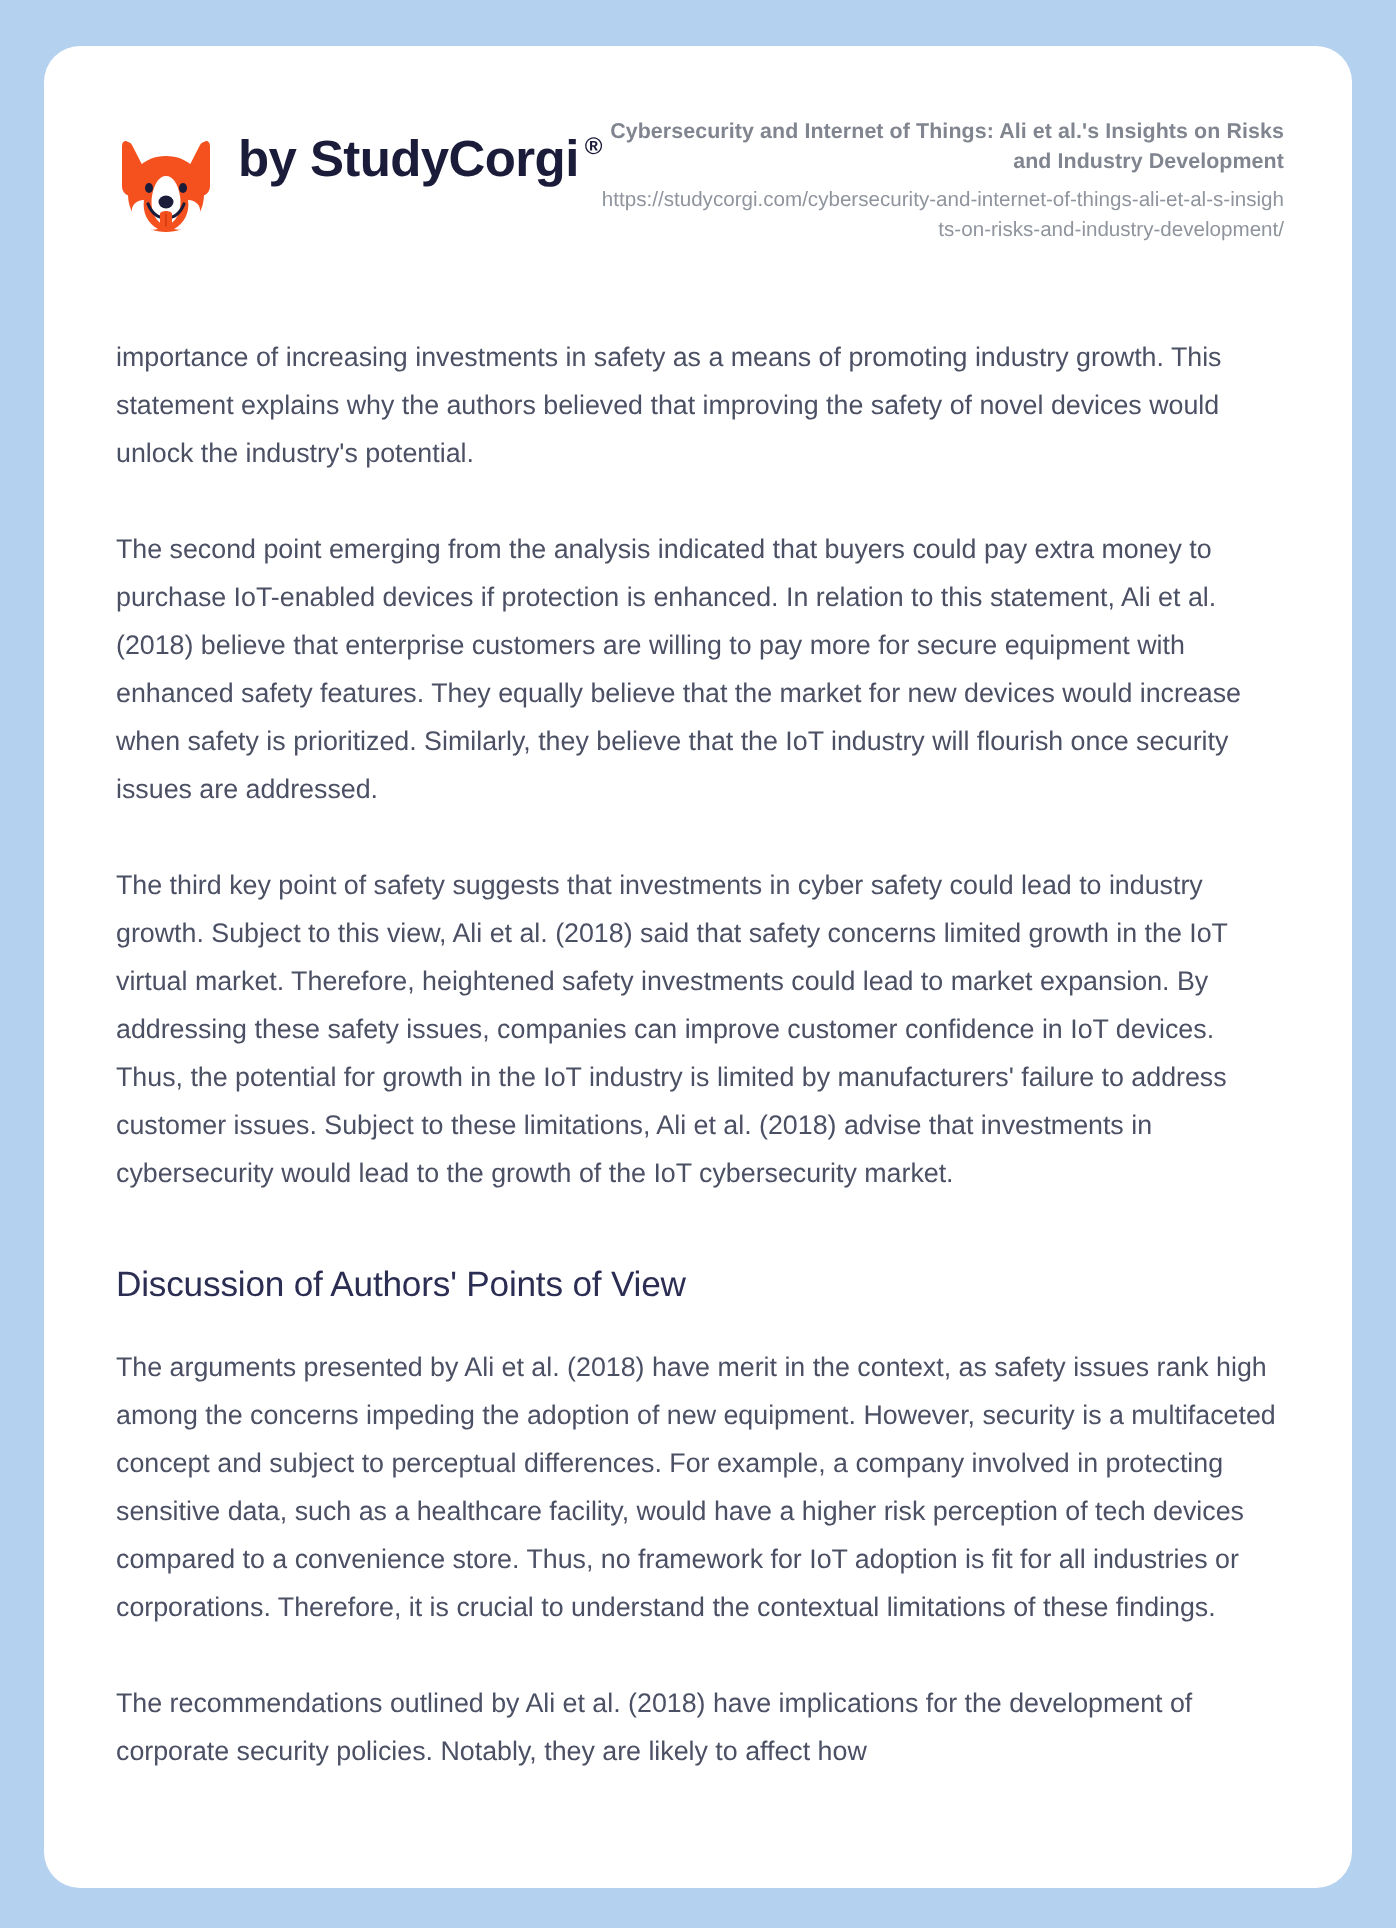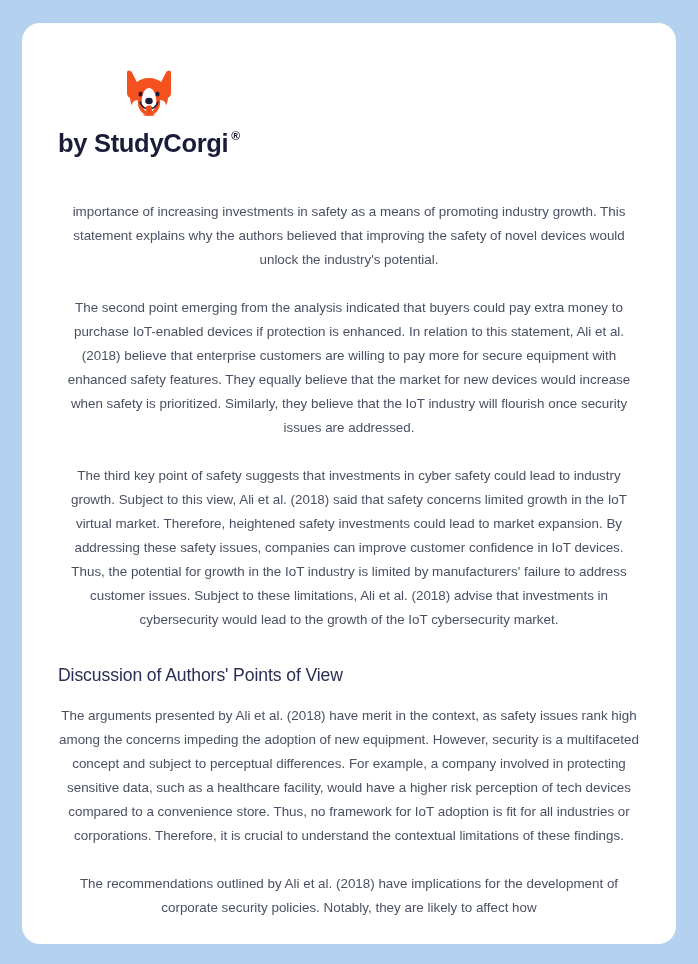--- a/index.html
+++ b/index.html
@@ -43,10 +43,8 @@
 
   .brand {
     display: flex;
-    align-items: center;
     gap: 11px;
     padding-top: 12px;
-    flex-direction: column;
   }
 
   .brand-mark {

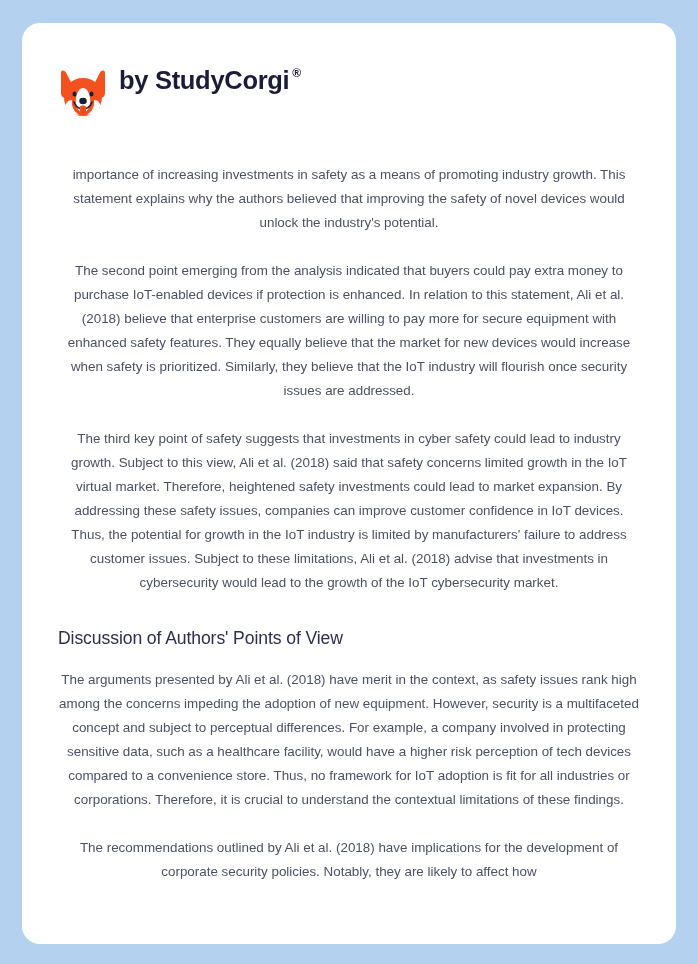--- a/index.html
+++ b/index.html
@@ -159,6 +159,10 @@
         </span>
       </div>
 
+      <div class="doc-meta">
+        <div class="doc-title">Cybersecurity and Internet of Things: Ali et al.'s Insights on Risks and Industry Development</div>
+        <div class="doc-url">https://studycorgi.com/cybersecurity-and-internet-of-things-ali-et-al-s-insights-on-risks-and-industry-development/</div>
+      </div>
 
     </div>
 

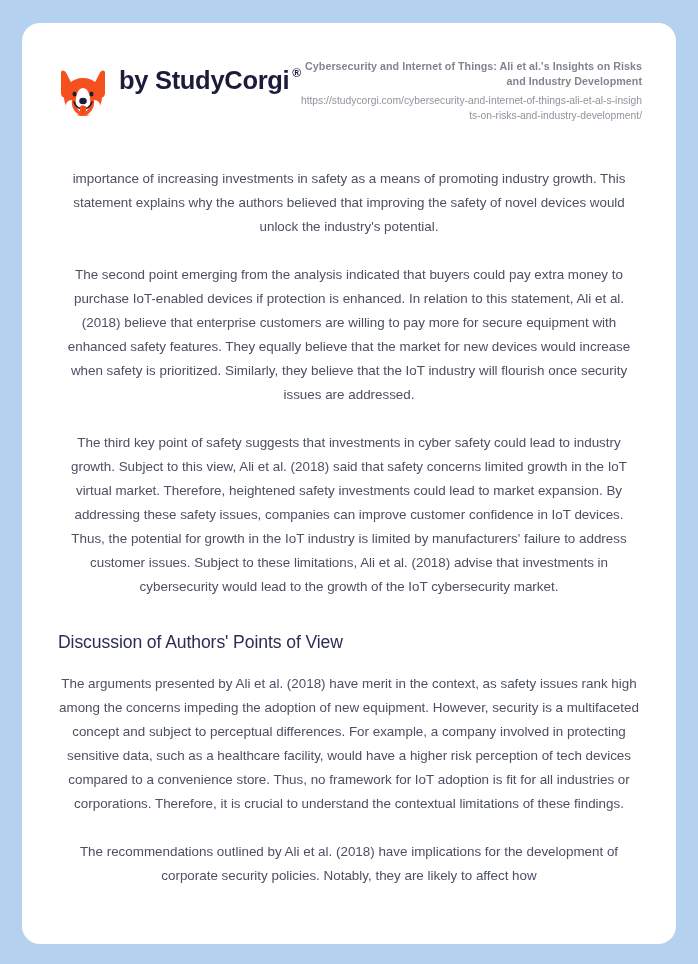--- a/index.html
+++ b/index.html
@@ -107,7 +107,7 @@
     line-height: 24px;
     color: #4c5064;
     margin: 0 0 24px 0;
-    text-align: center;
+    text-align: left;
   }
 
   .para:last-child {

